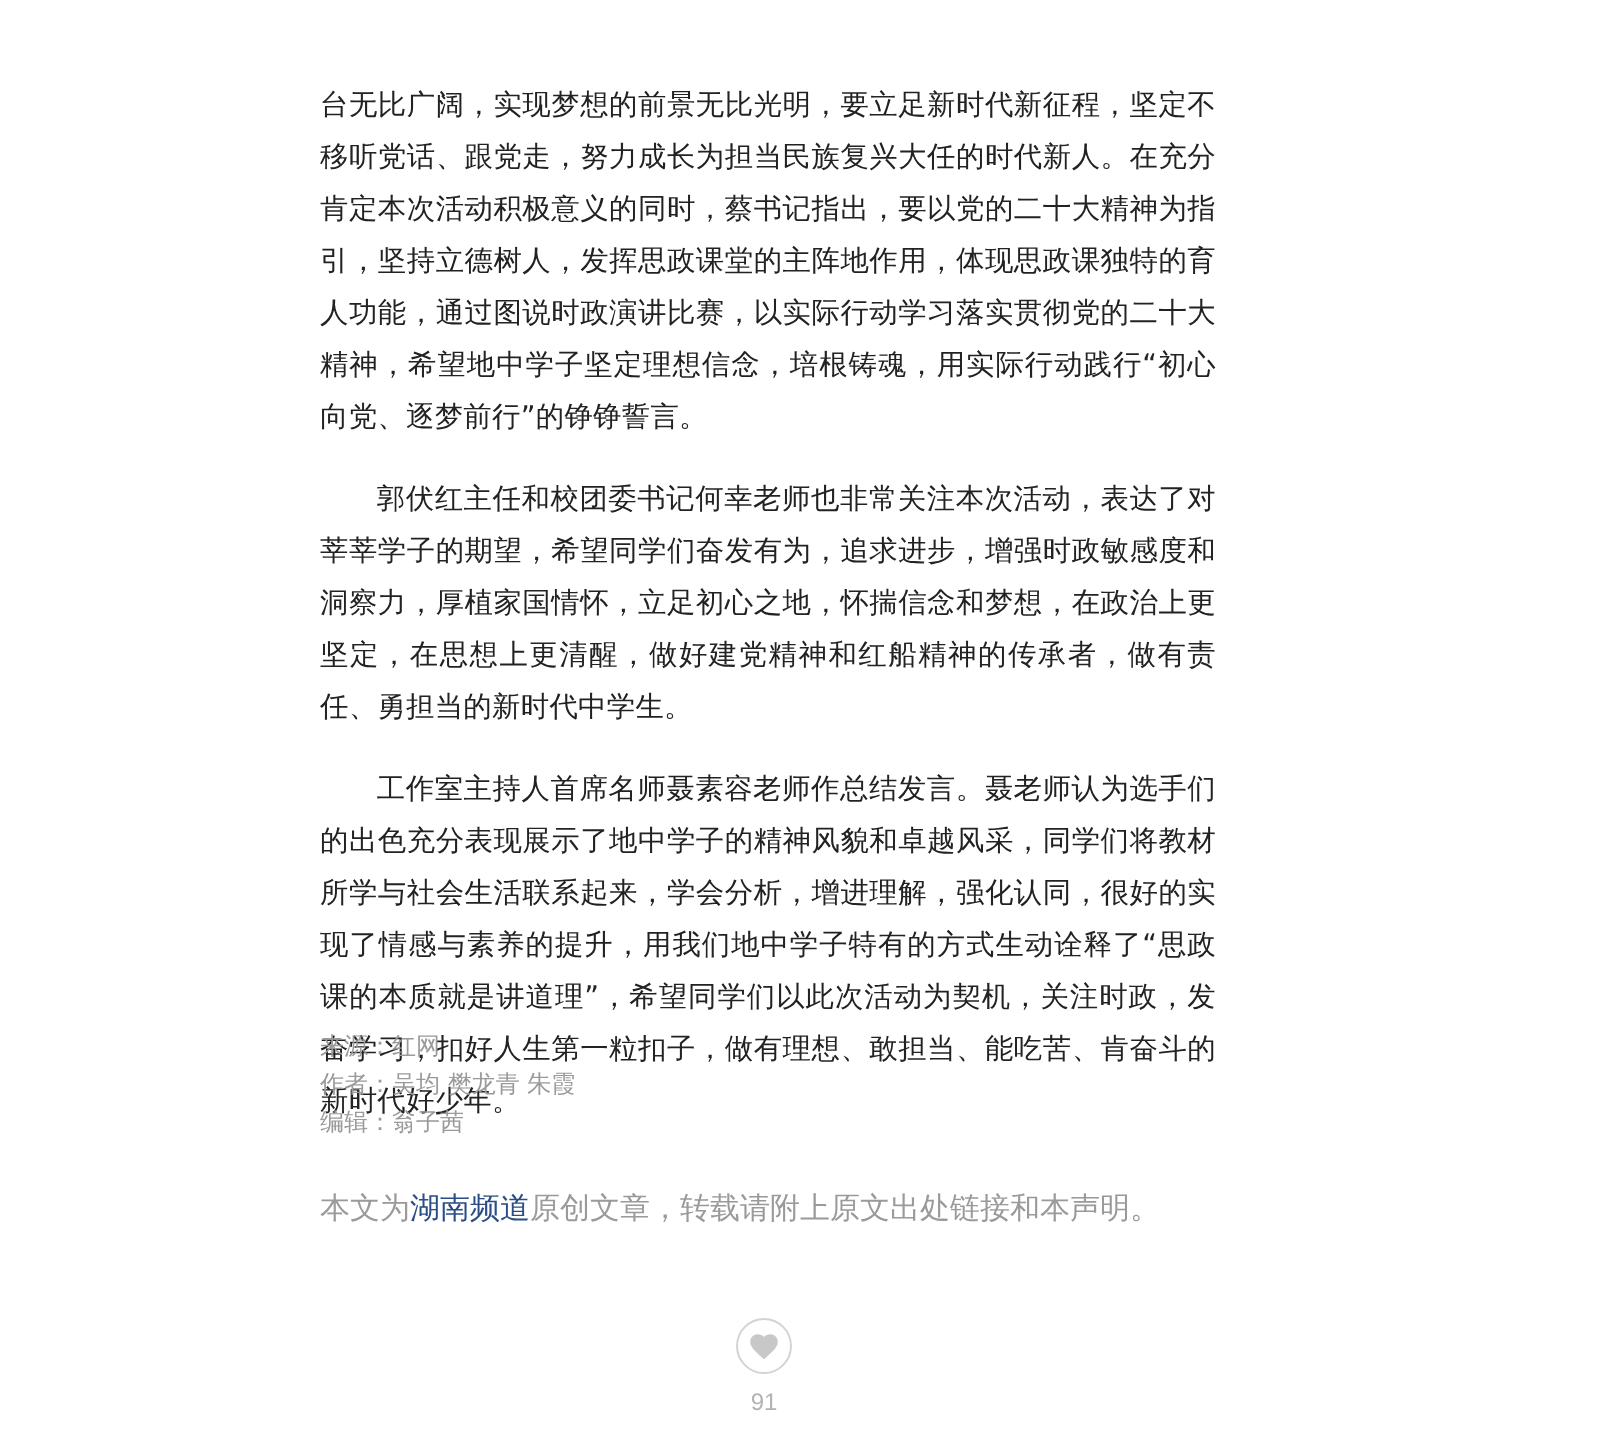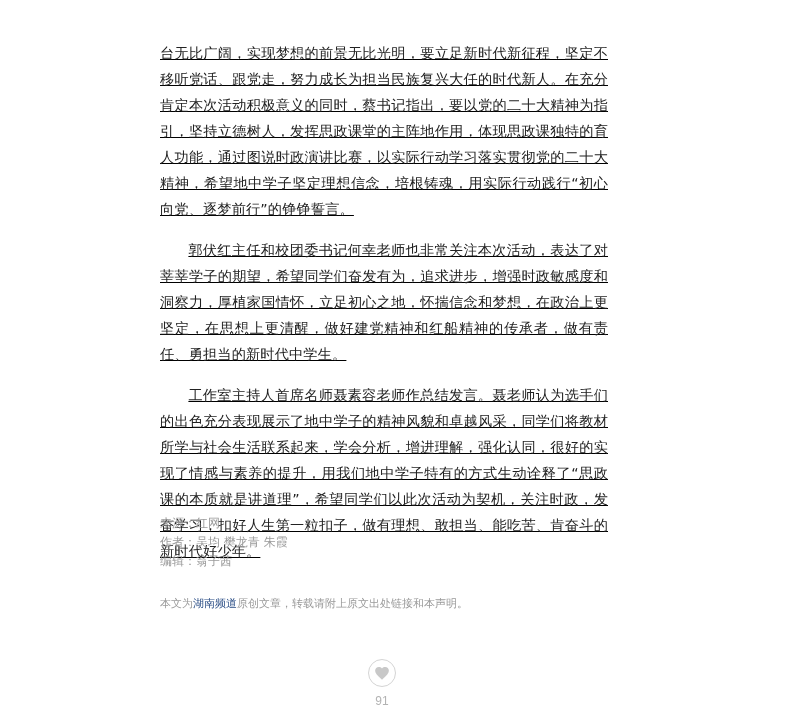--- a/index.html
+++ b/index.html
@@ -19,7 +19,6 @@
       left: 160px;
       top: 40px;
       width: 448px;
-      text-decoration: underline;
     }
     .para {
       margin: 0 0 15px 0;

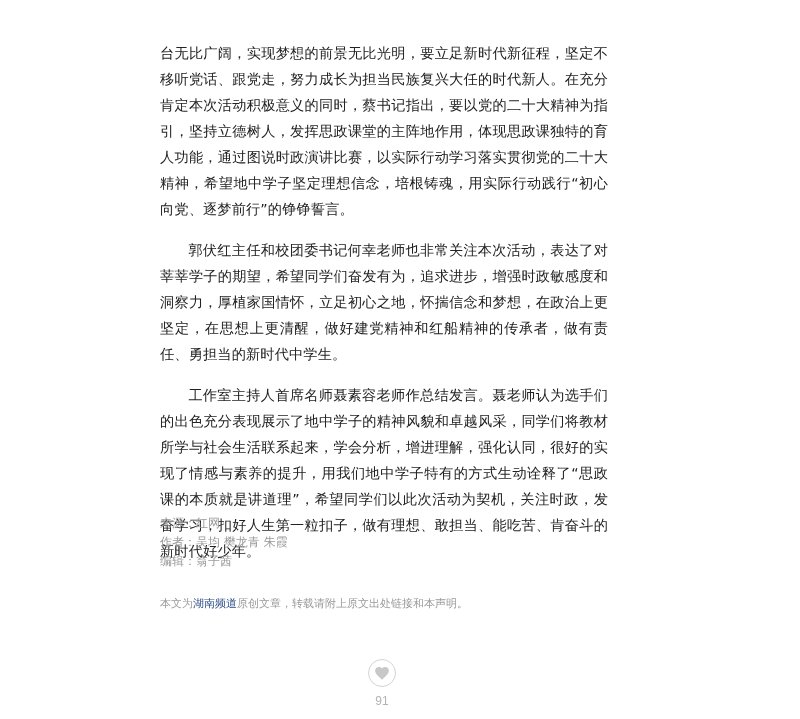--- a/index.html
+++ b/index.html
@@ -44,7 +44,7 @@
       position: absolute;
       left: 160px;
       top: 596px;
-      font-size: 11px;
+      font-size: 15px;
       line-height: 16px;
       color: #9a9a9a;
       text-align: right;

